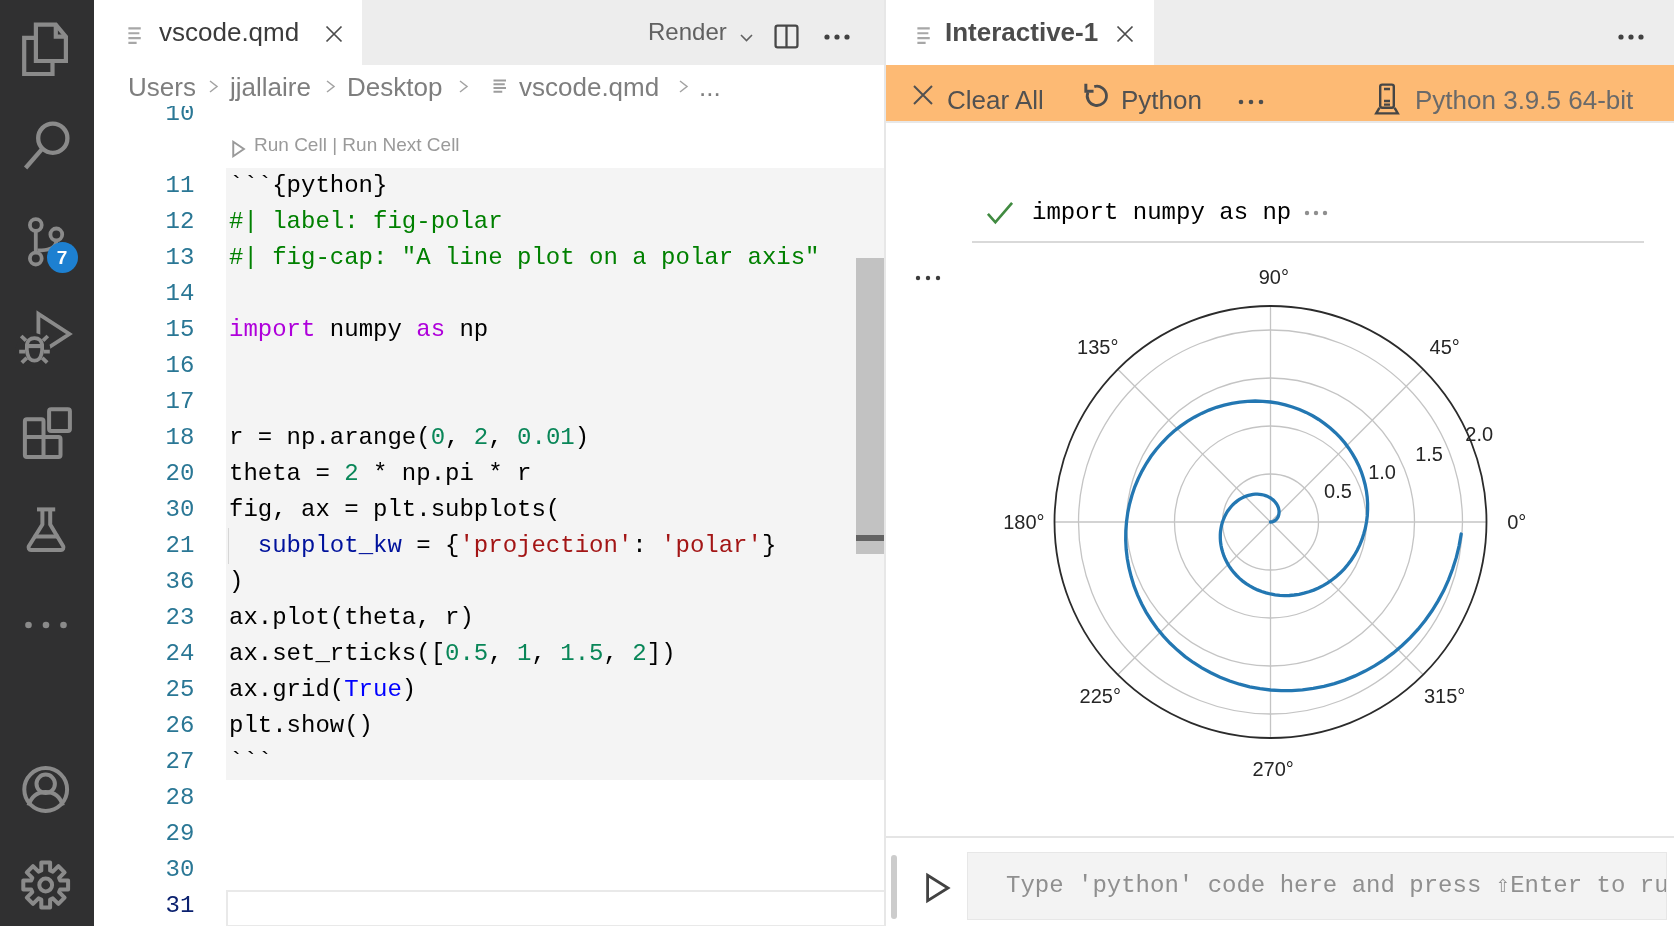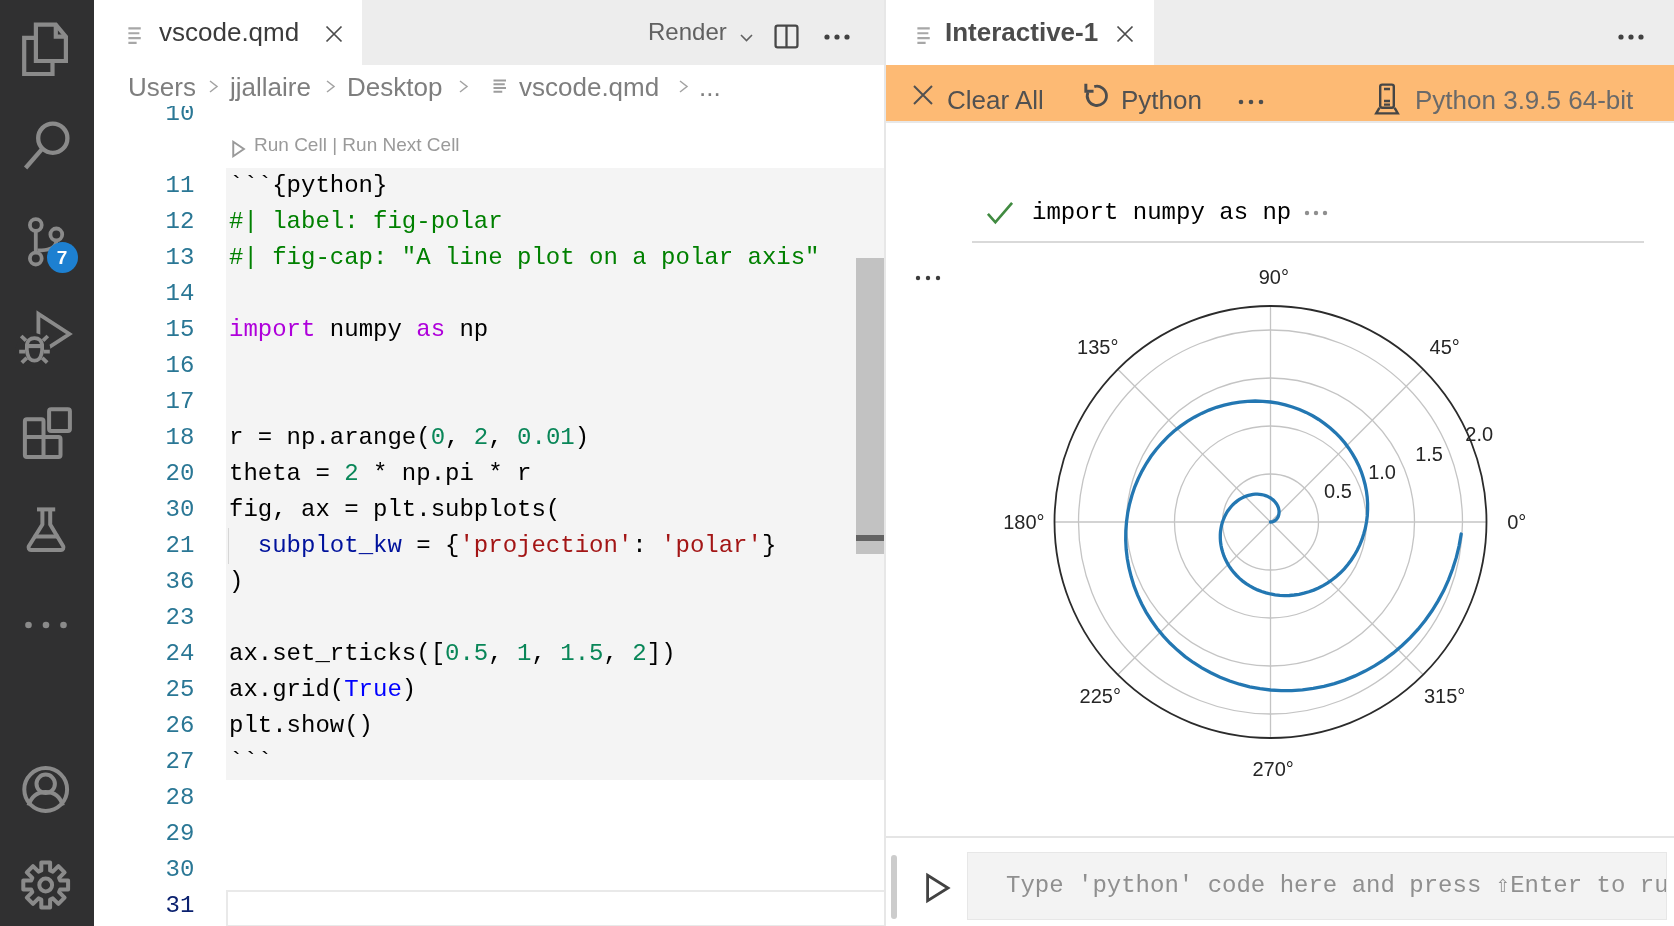--- a/index.html
+++ b/index.html
@@ -170,6 +170,7 @@
     <div class="ln" style="top:458px">36</div>
       <div class="cl" style="top:458px">)</div>
     <div class="ln" style="top:494px">23</div>
+      <div class="cl" style="top:494px">ax.plot(theta, r)</div>
     <div class="ln" style="top:530px">24</div>
       <div class="cl" style="top:530px">ax.set_rticks([<span class="num">0.5</span>, <span class="num">1</span>, <span class="num">1.5</span>, <span class="num">2</span>])</div>
     <div class="ln" style="top:566px">25</div>

